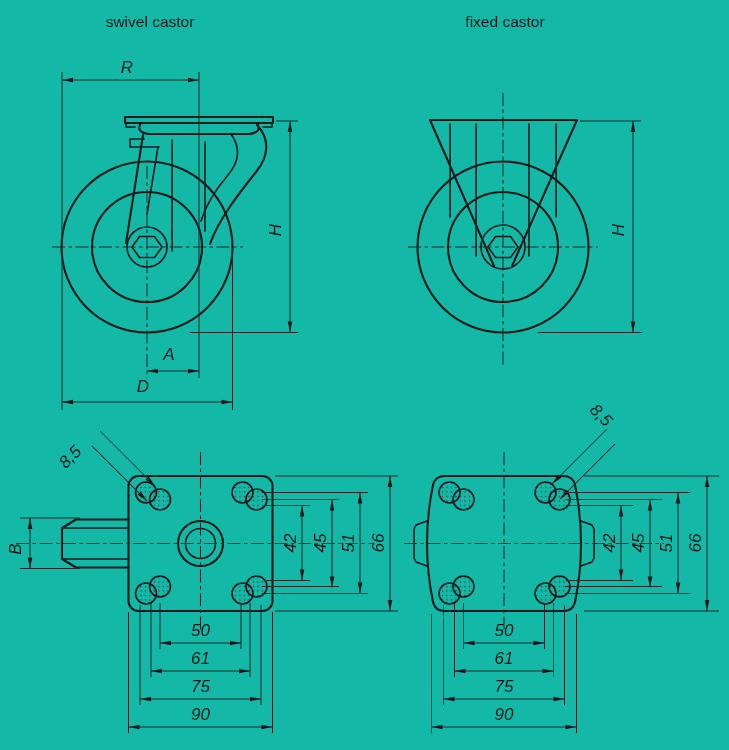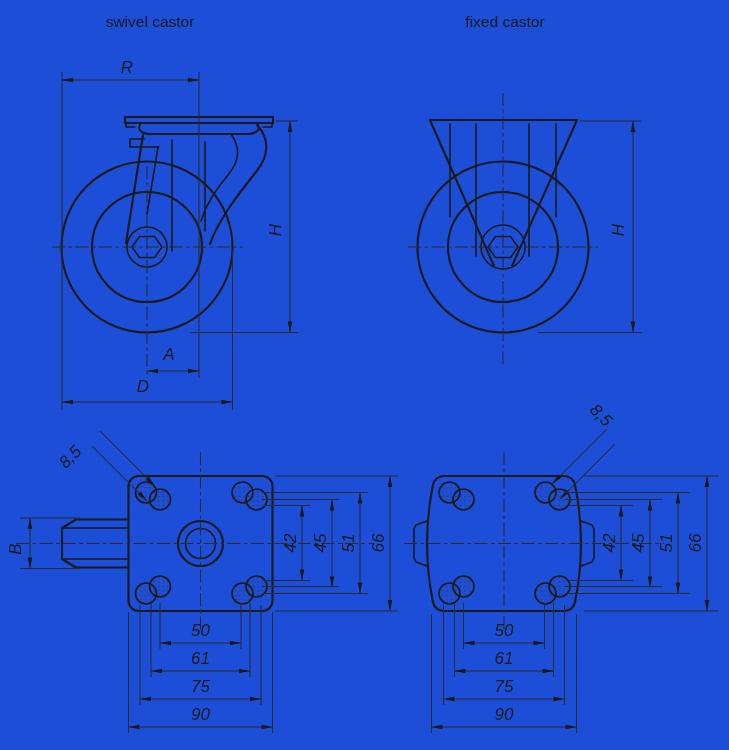--- a/index.html
+++ b/index.html
@@ -3,7 +3,7 @@
 <meta charset="utf-8">
 <style>
   html,body{margin:0;padding:0;background:#fff;}
-  .page{width:729px;height:750px;background:#1d4ed8;position:relative;overflow:hidden;}
+  .page{width:729px;height:750px;background:#14b8a6;position:relative;overflow:hidden;}
   svg{display:block;}
   .ol  {stroke:#1a1a1a;stroke-width:2.1;fill:none;stroke-linecap:round;stroke-linejoin:round;}
   .ol1 {stroke:#1a1a1a;stroke-width:1.6;fill:none;stroke-linecap:round;stroke-linejoin:round;}

